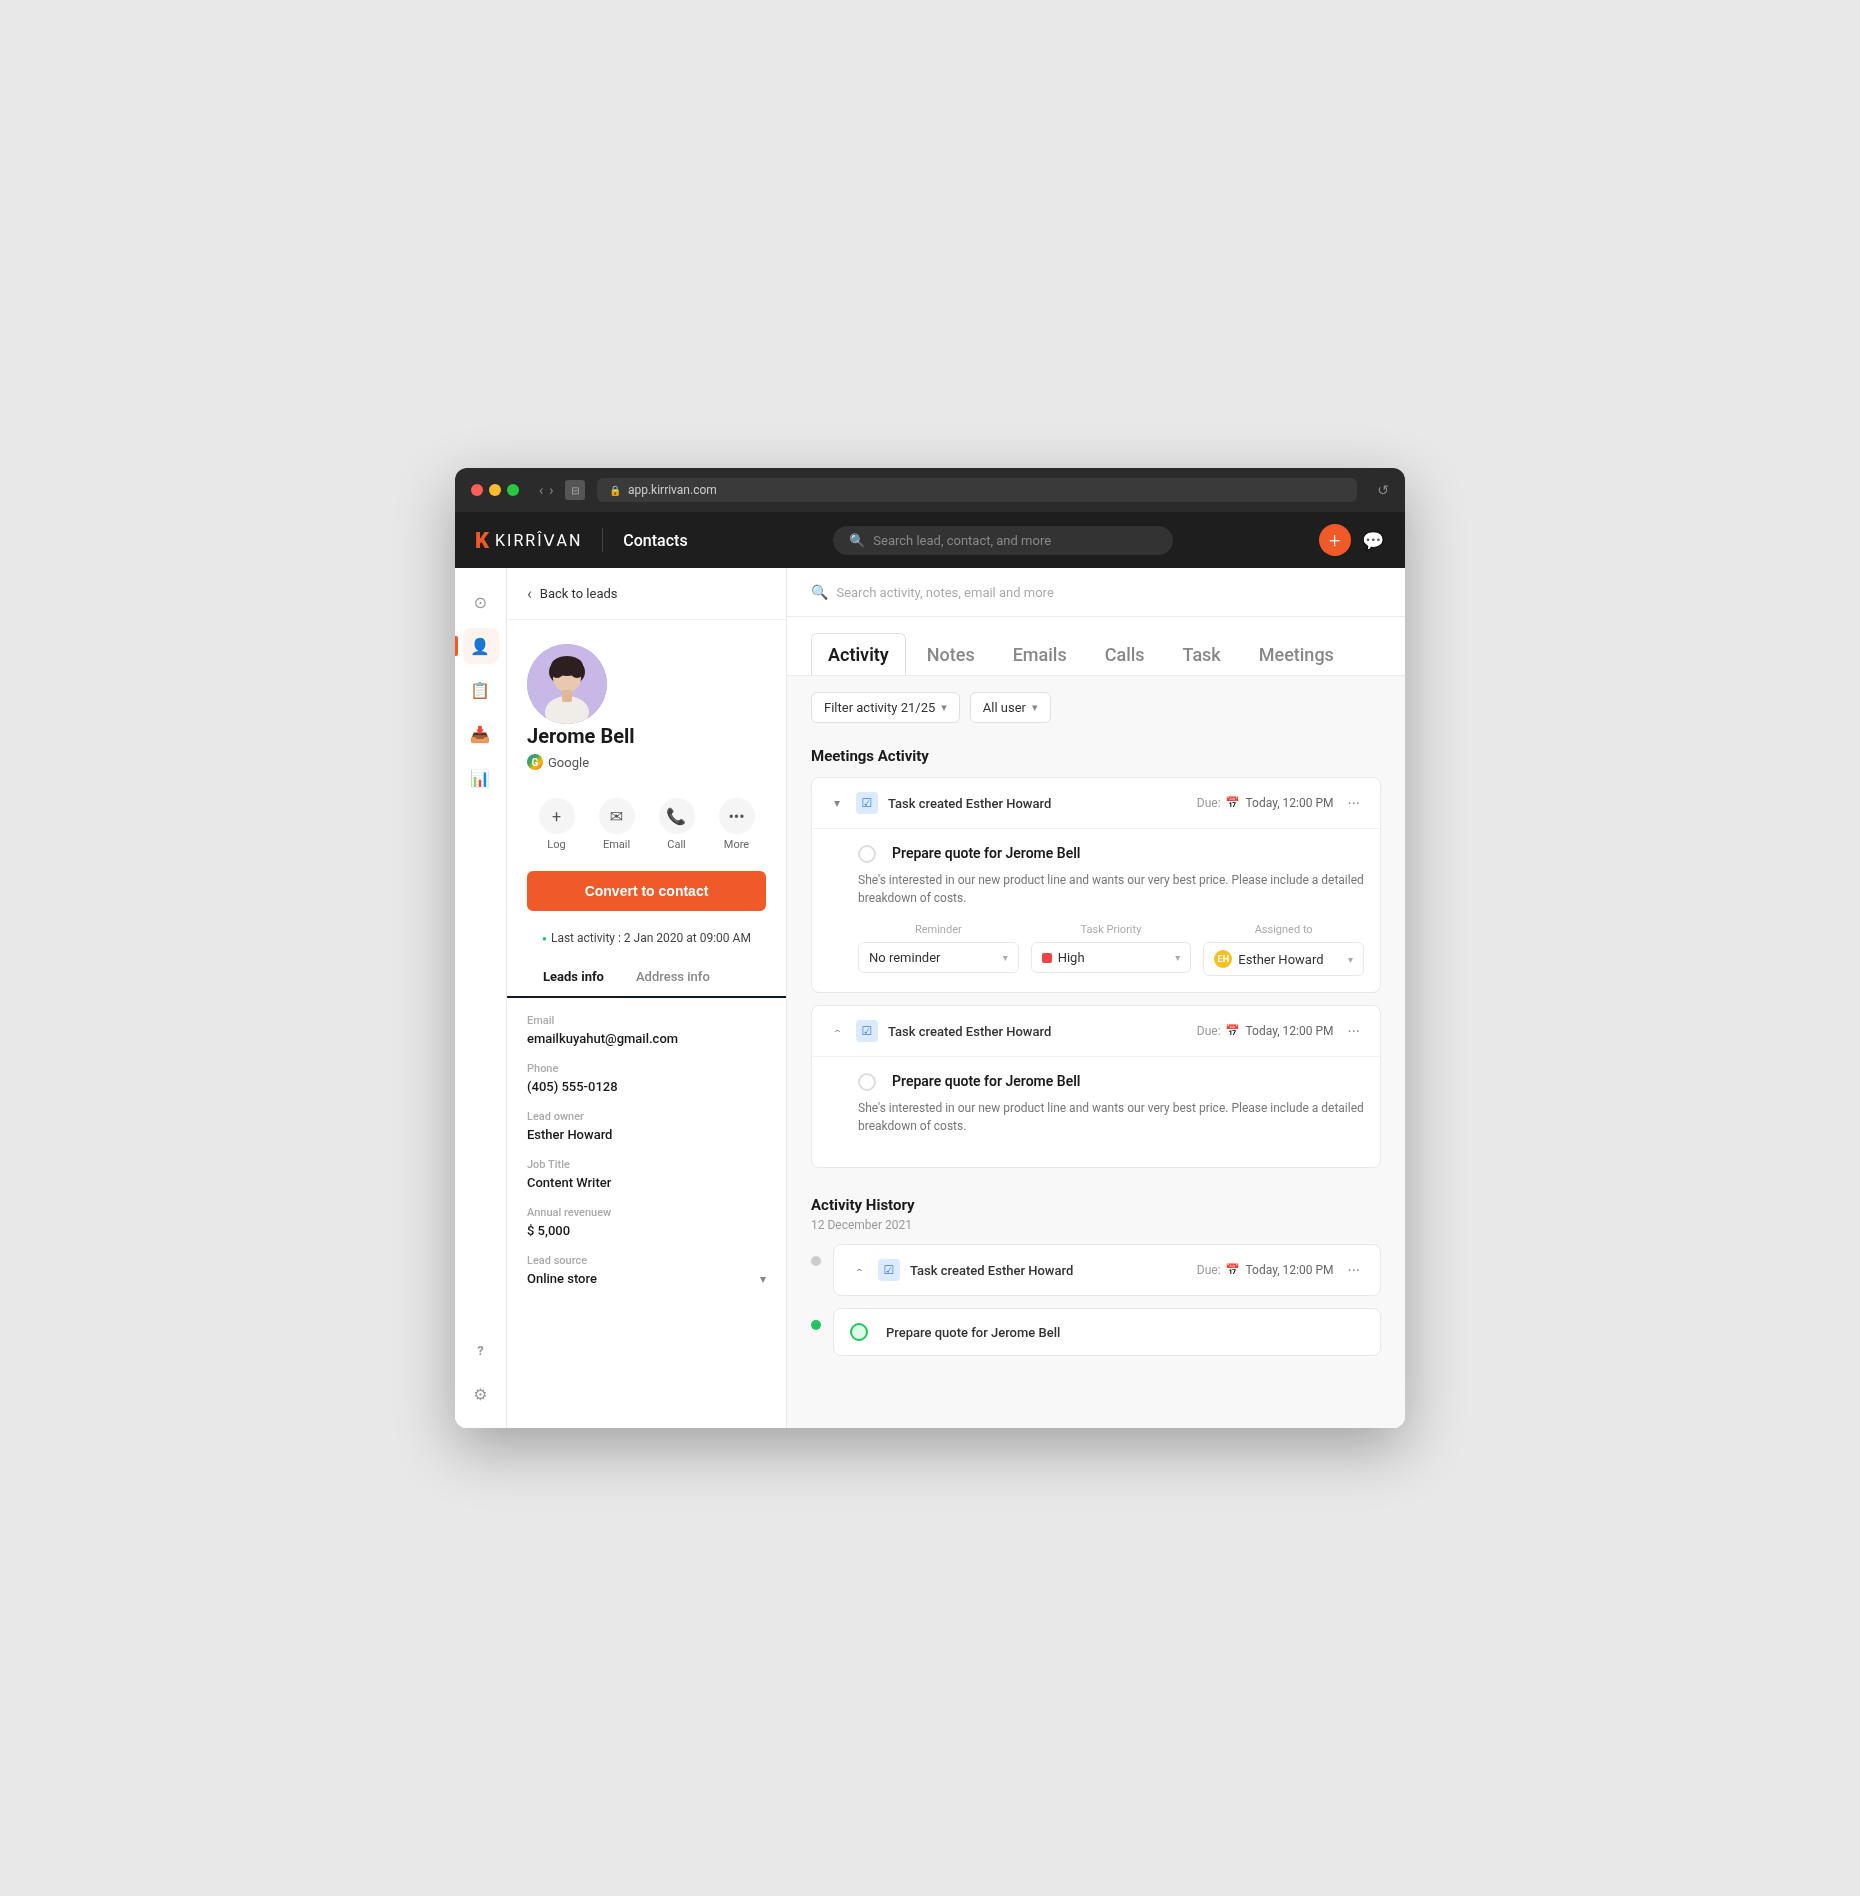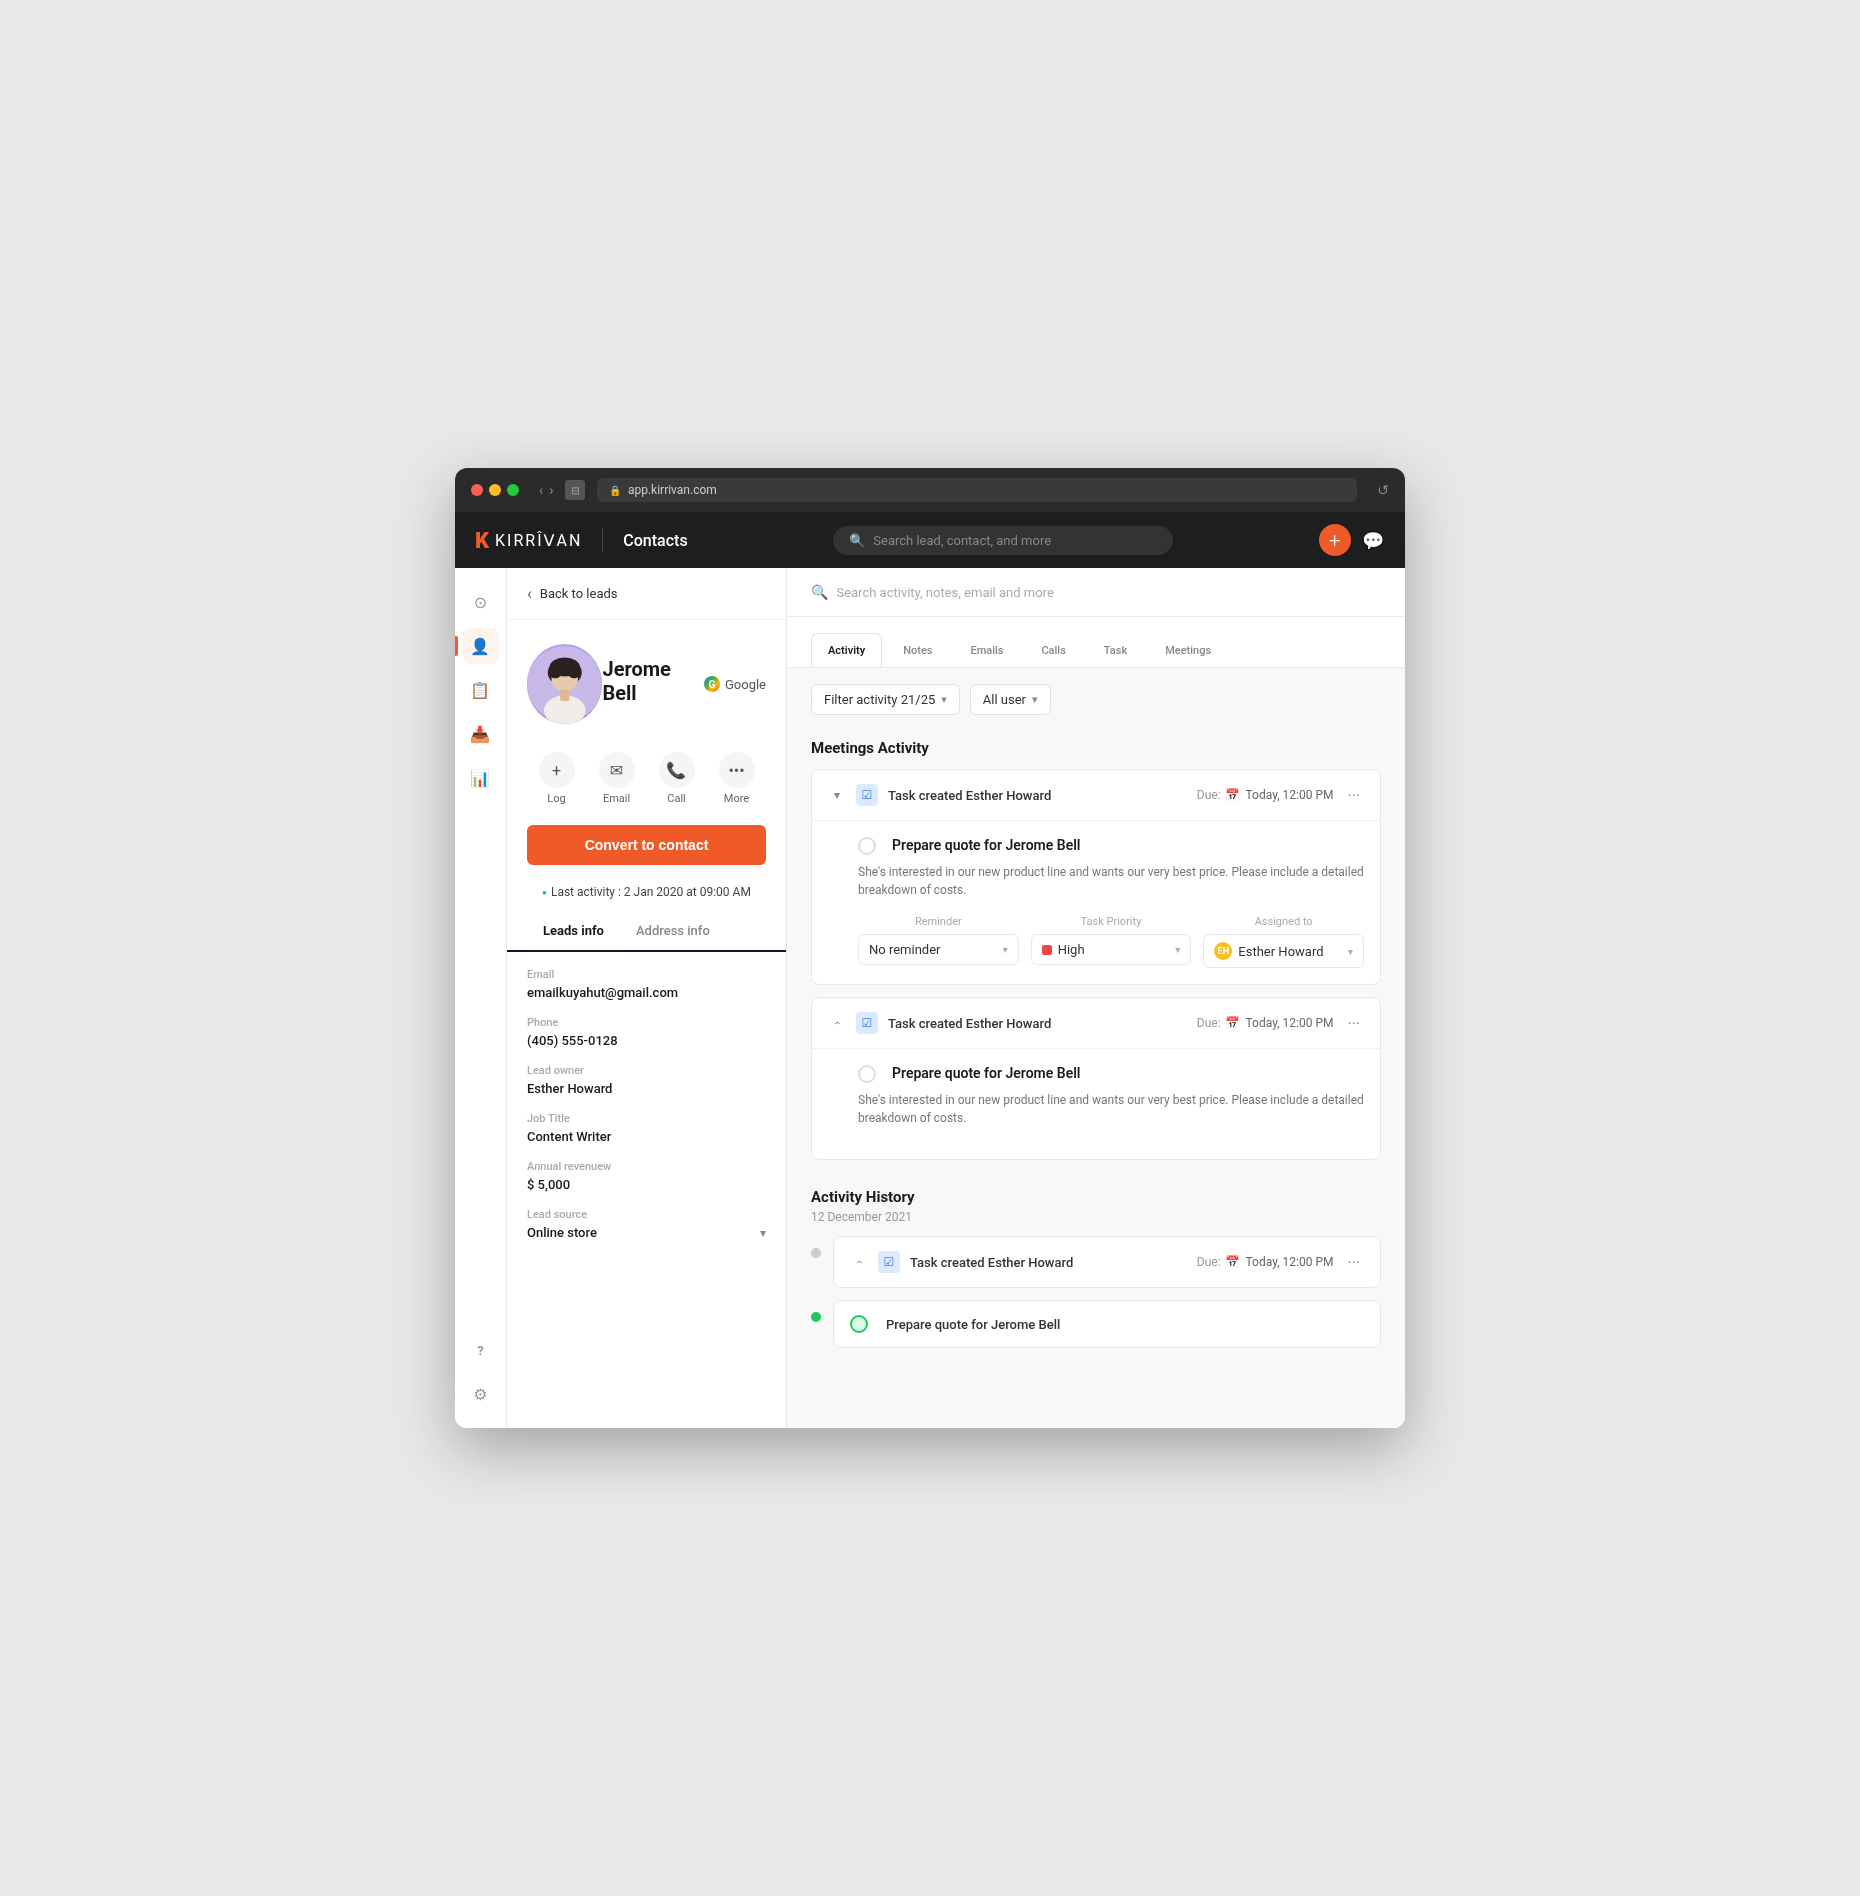--- a/index.html
+++ b/index.html
@@ -381,7 +381,7 @@
     }
     .activity-tab {
       padding: 10px 16px;
-      font-size: 11px;
+      font-size: 18px;
       color: #888;
       cursor: pointer;
       border-radius: 6px 6px 0 0;

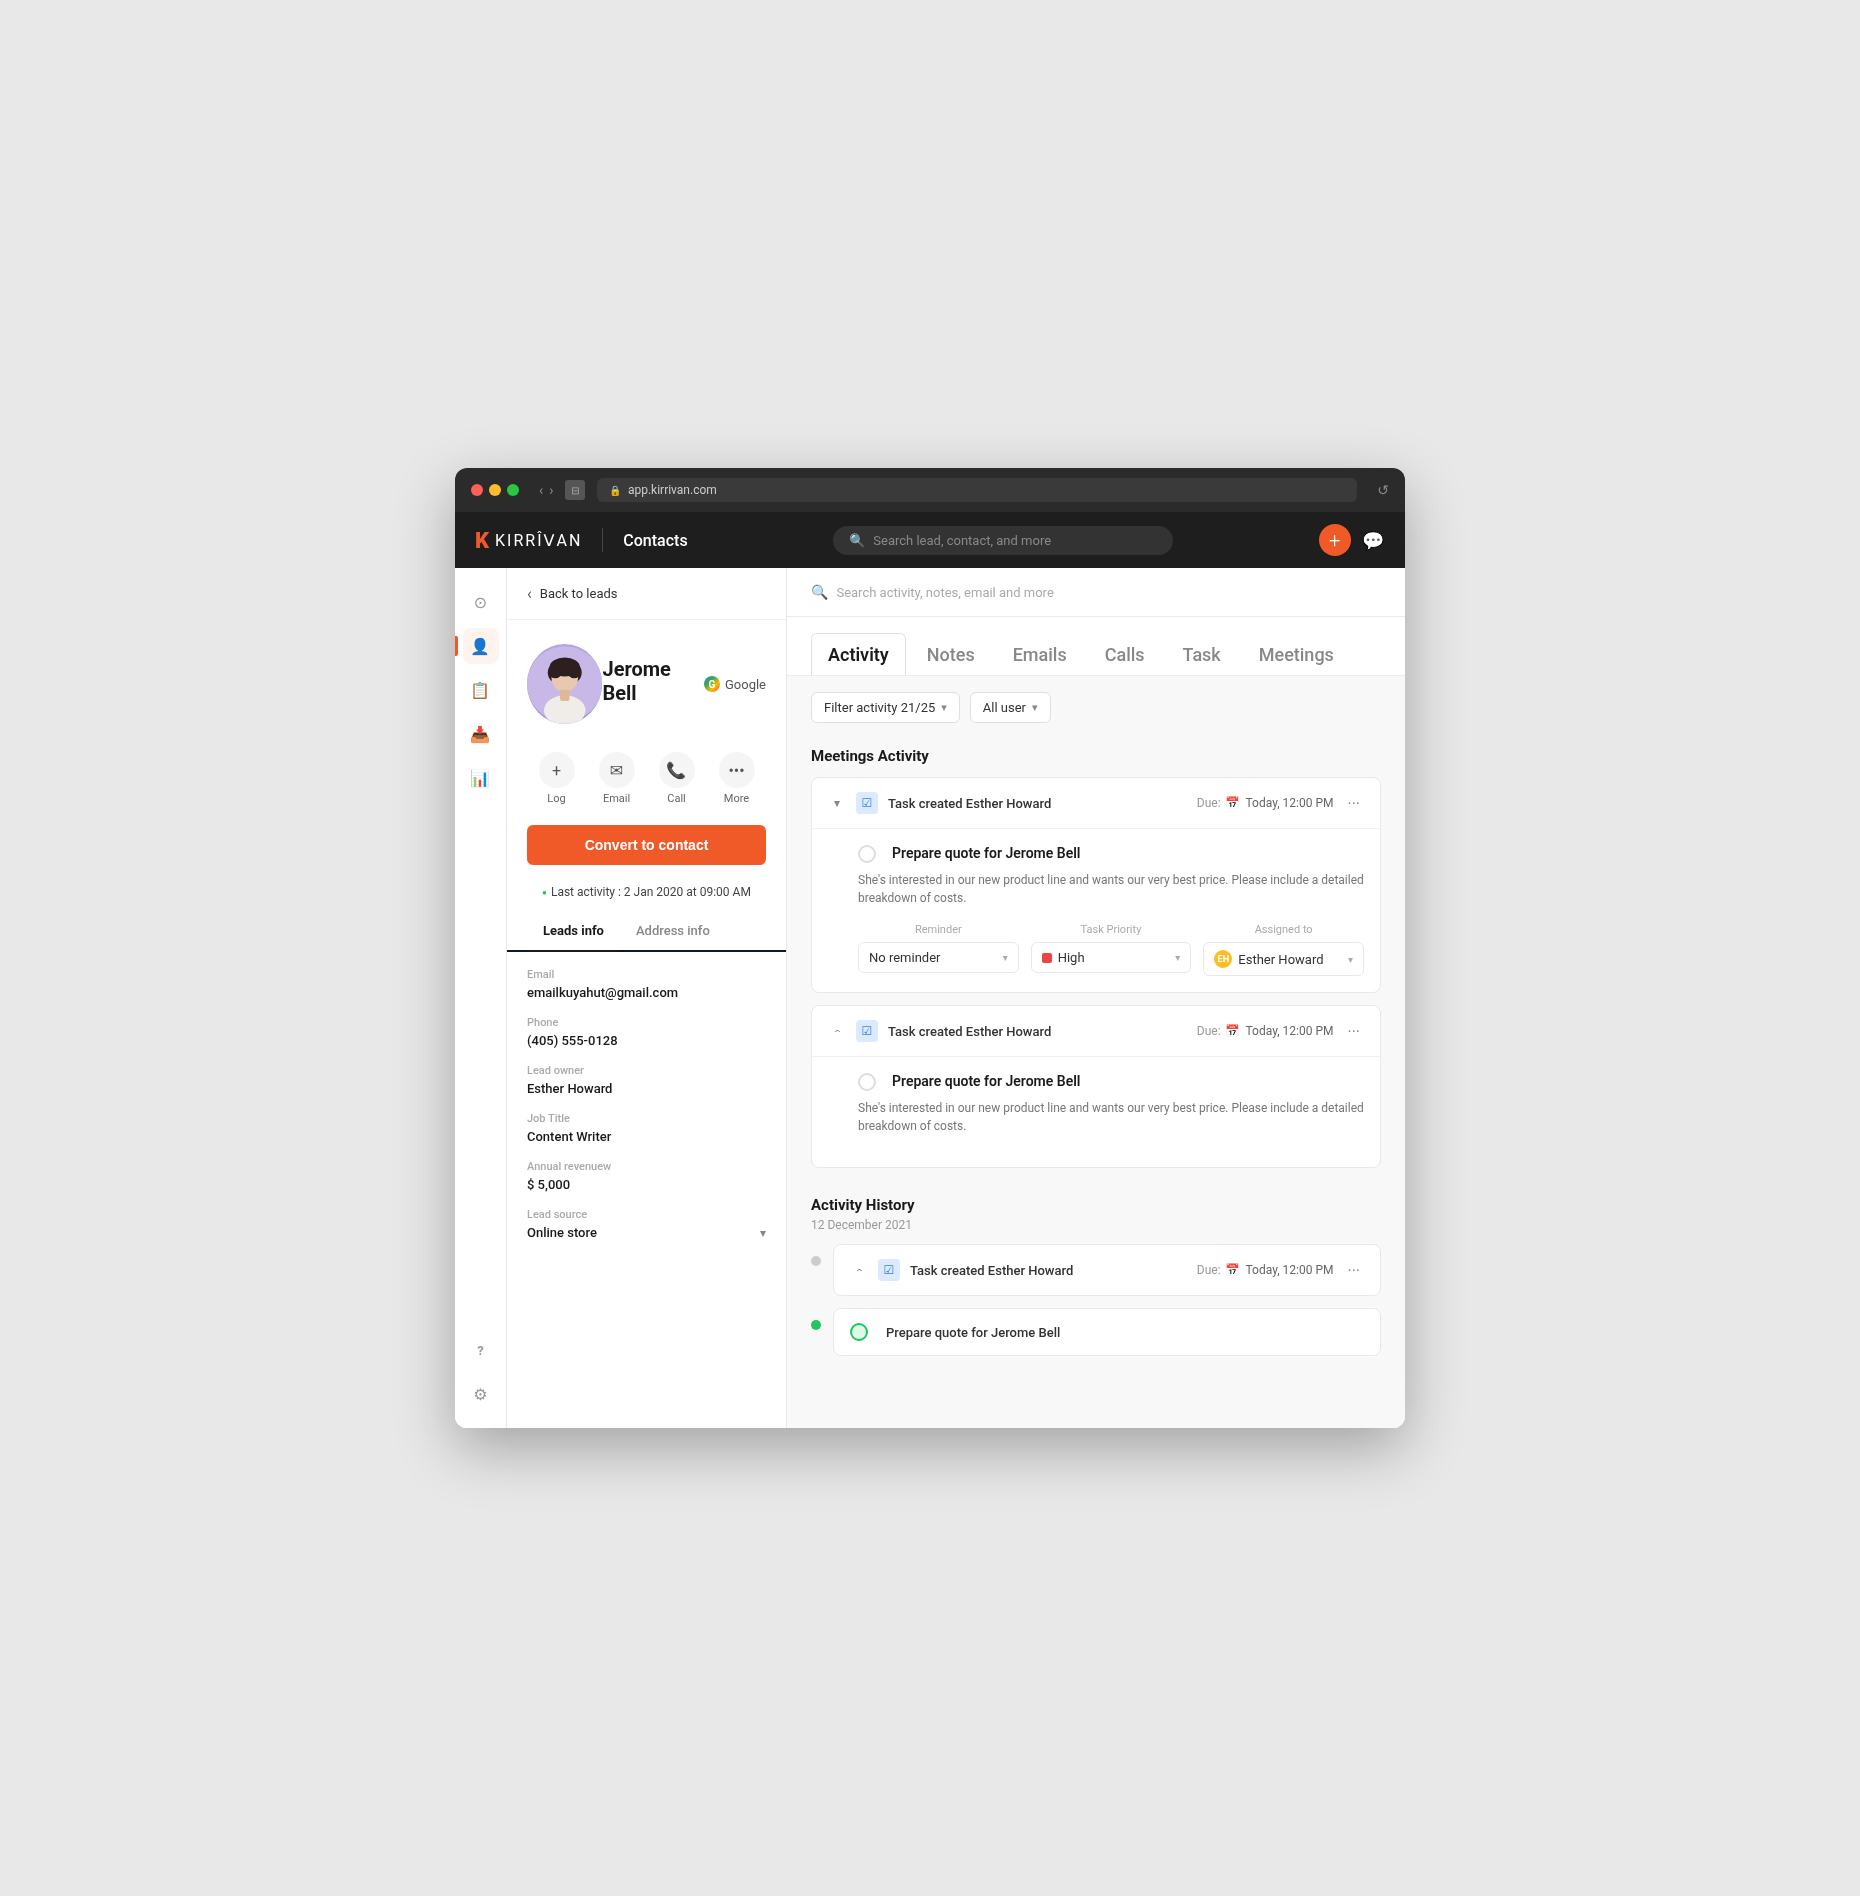--- a/index.html
+++ b/index.html
@@ -220,8 +220,7 @@
 
     .contact-profile {
       display: flex;
-      flex-direction: row;
-      align-items: center;
+      flex-direction: column;
       padding: 24px 20px 16px;
     }
     .contact-name {

